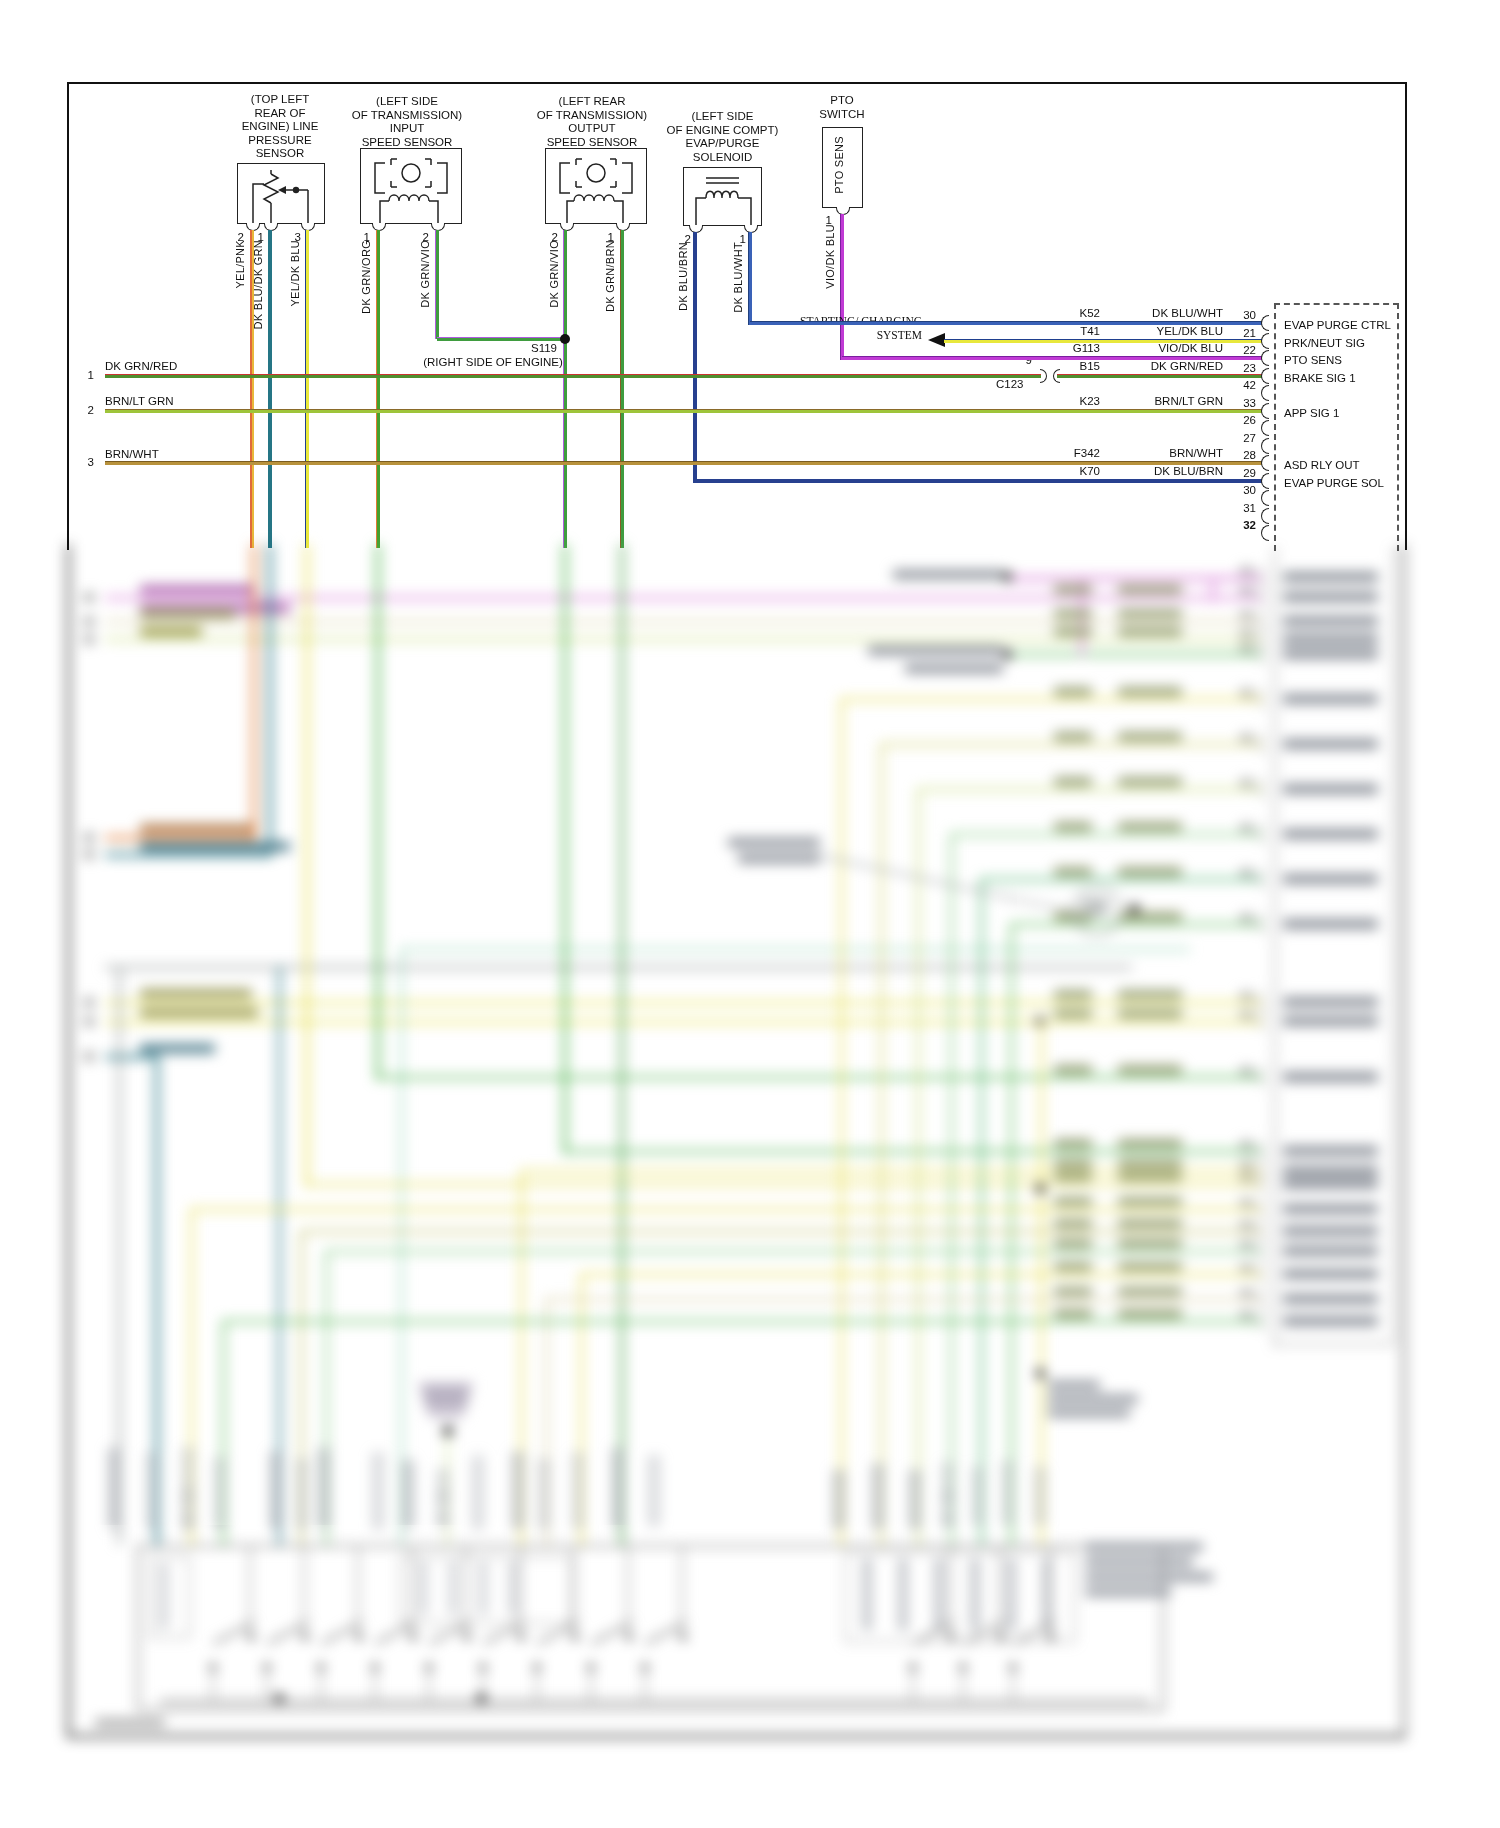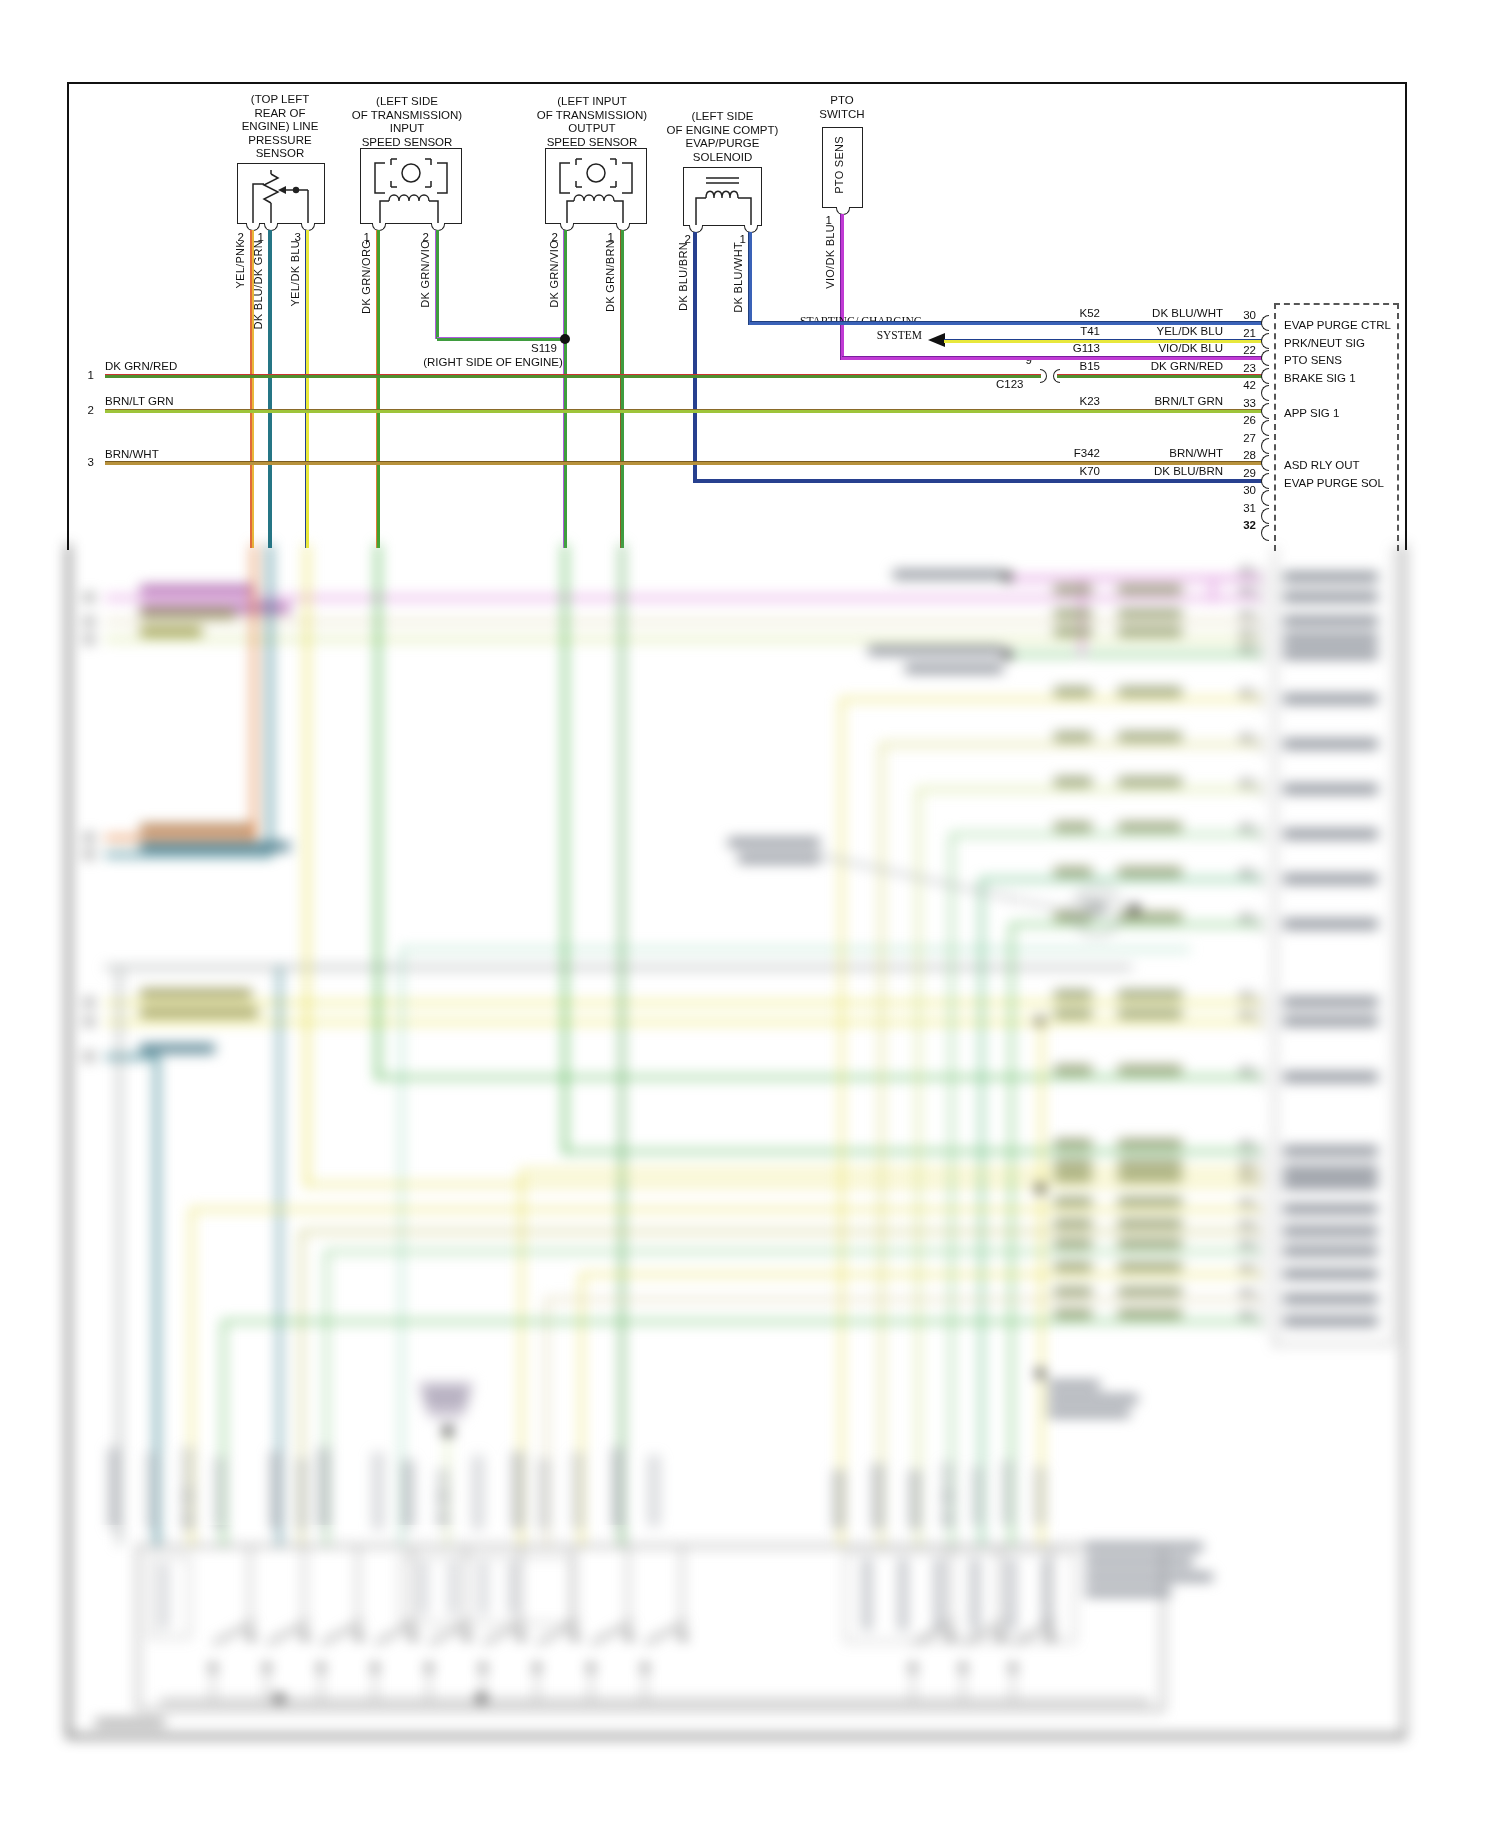--- a/index.html
+++ b/index.html
@@ -67,7 +67,7 @@
   <div class="abs vt" style="left:361px;top:240px;">DK GRN/ORG</div>
   <div class="abs vt" style="left:420px;top:240px;">DK GRN/VIO</div>
 
-  <div class="abs t tc" style="left:512px;top:95px;width:160px;">(LEFT INPUT
+  <div class="abs t tc" style="left:512px;top:95px;width:160px;">(LEFT REAR
 OF TRANSMISSION)
 OUTPUT
 SPEED SENSOR</div>

